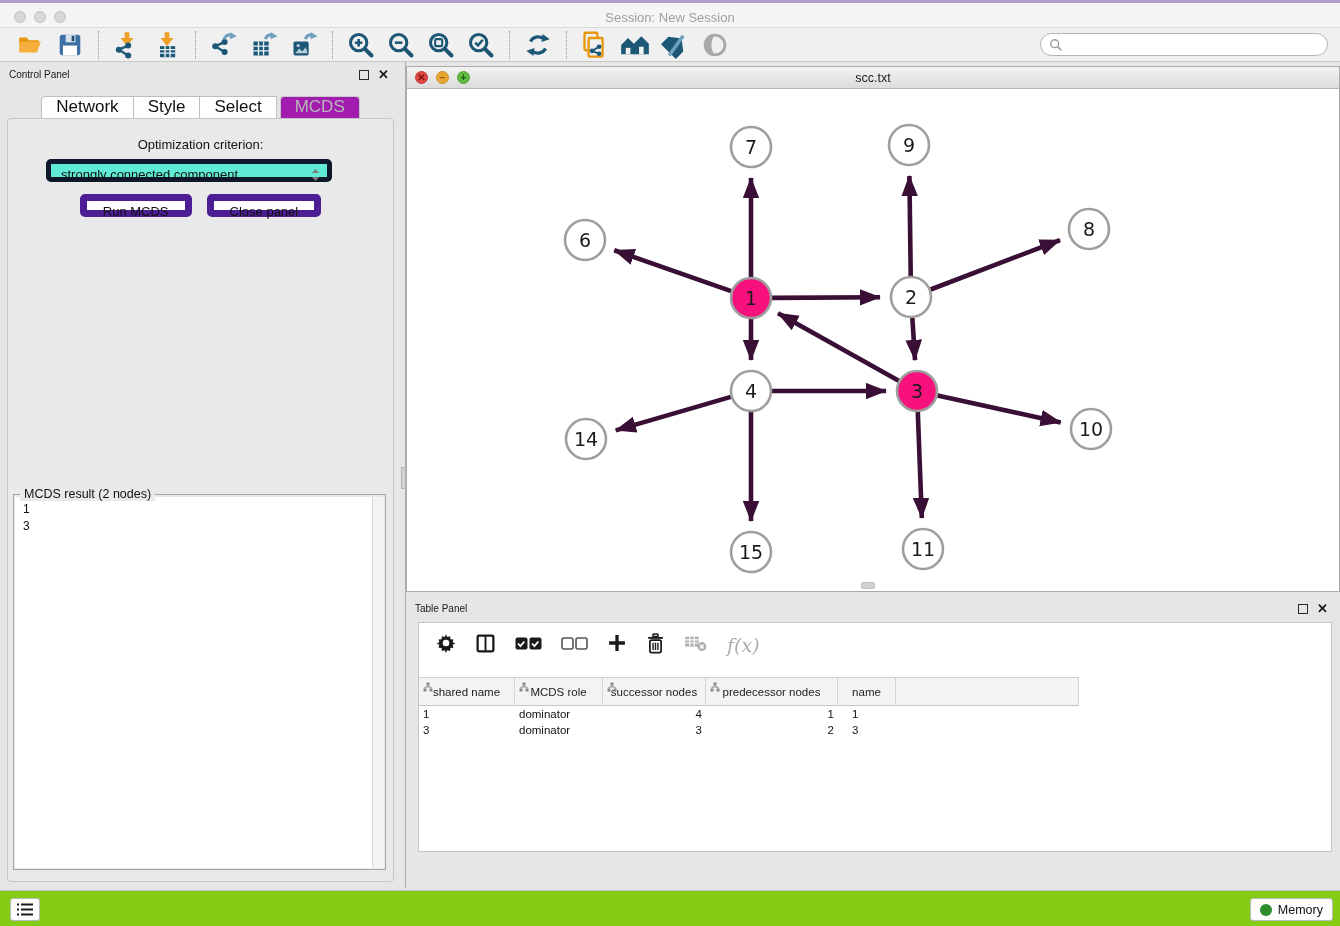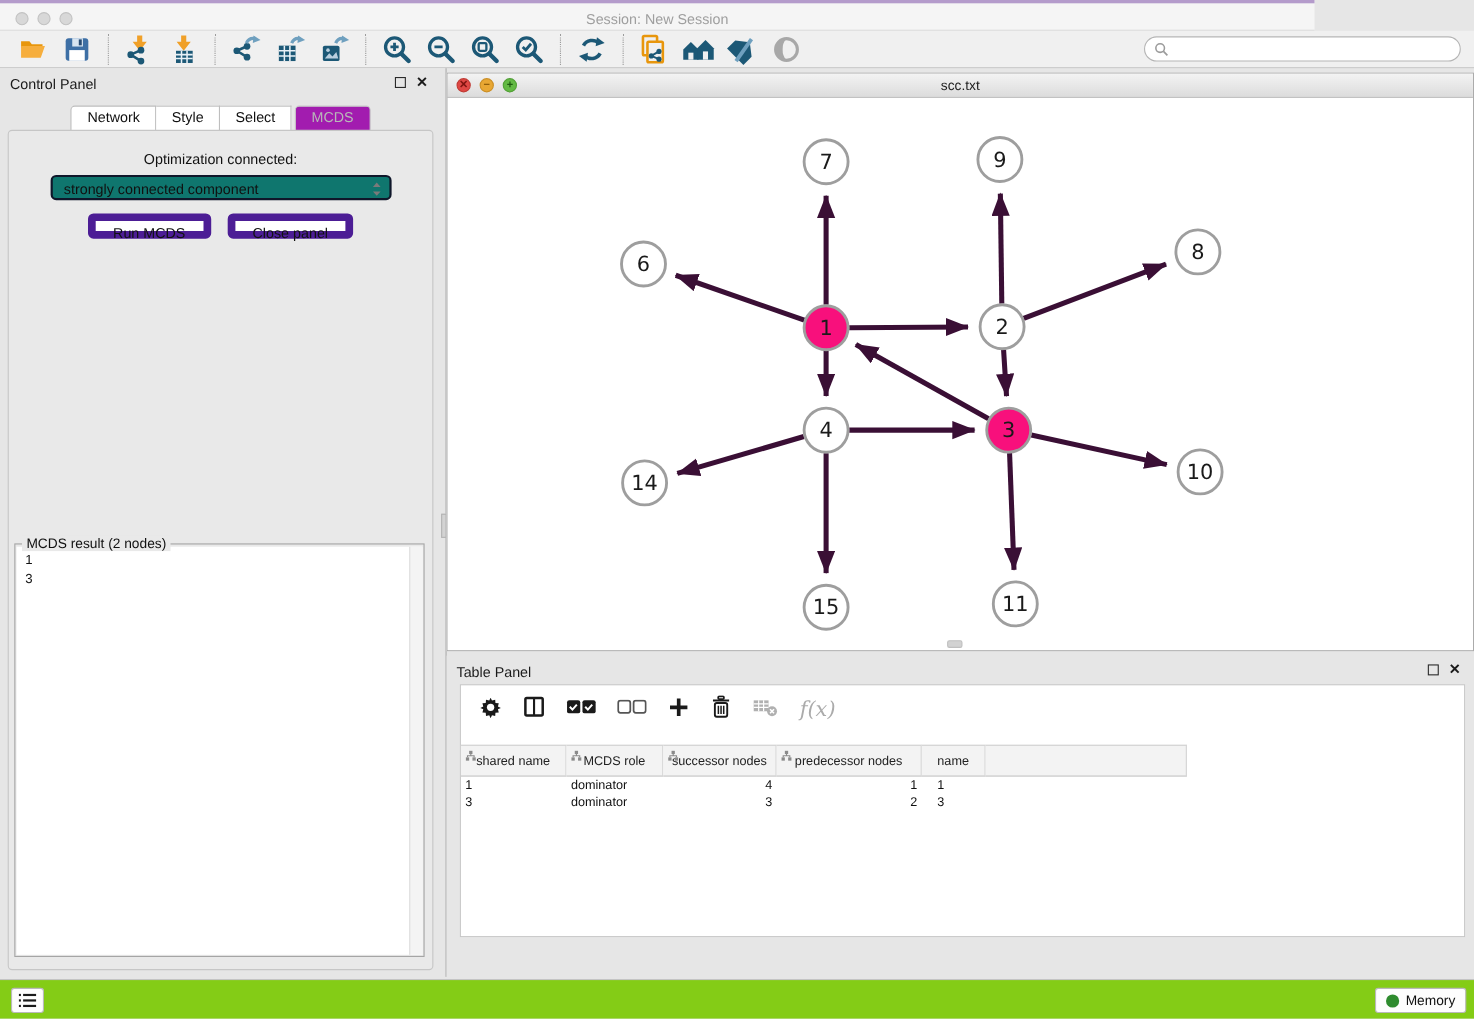--- a/index.html
+++ b/index.html
@@ -7,7 +7,7 @@
   .window { position:absolute; inset:0; background:#E6E6E6; }
 
   
-  .titlebar { position:absolute; left:0; top:0; width:1195px; height:28px;
+  .titlebar { position:absolute; left:0; top:0; width:1340px; height:28px;
     background:#F5F5F5; border-top:3px solid #B49BCB; border-bottom:1px solid #D9D9D9; }
   .traffic { position:absolute; top:8px; width:12px; height:12px; border-radius:50%;
     background:#D8D8D8; border:1px solid #C2C2C2; }

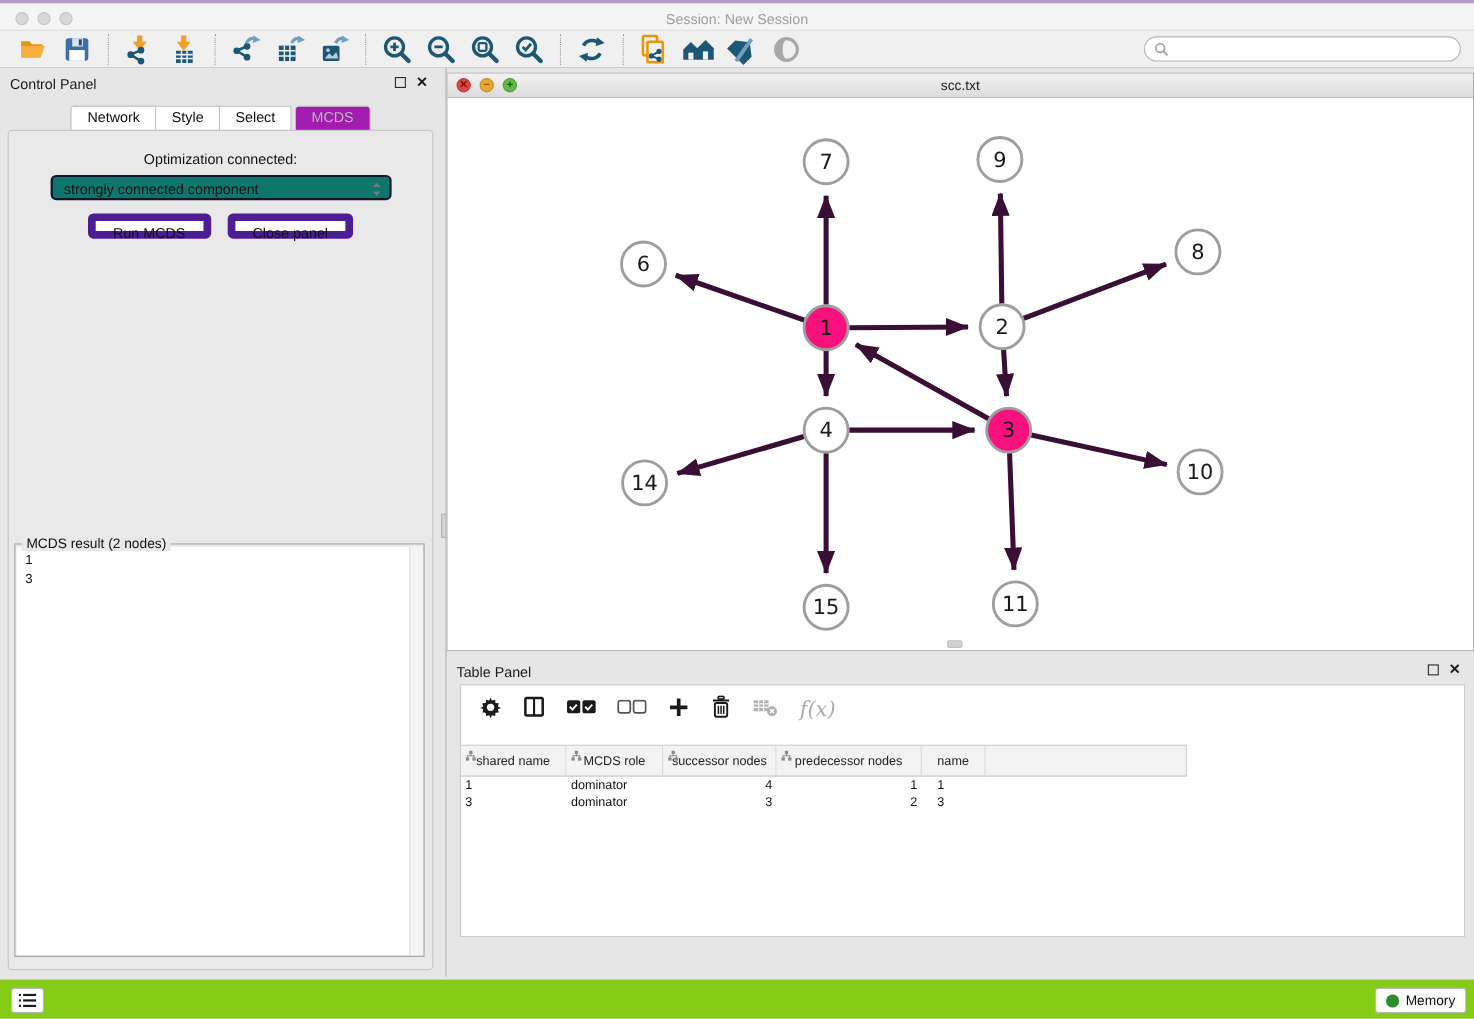--- a/index.html
+++ b/index.html
@@ -25,7 +25,7 @@
   
   .control-panel { position:absolute; left:0; top:62px; width:401px; height:826px; background:#E6E6E6; }
   .panel-header { position:absolute; left:0; top:0; width:100%; height:26px; }
-  .panel-title { position:absolute; left:9px; top:7px; font-size:13px; color:#1A1A1A; }
+  .panel-title { position:absolute; left:9px; top:7px; font-size:10px; color:#1A1A1A; }
   .float-ic { position:absolute; top:8px; width:10px; height:10px; border:1.5px solid #2A2A2A; }
   .close-ic { position:absolute; top:5px; font-size:13px; font-weight:bold; color:#1A1A1A; }
   .cp-tabs { position:absolute; top:34px; width:100%; display:flex; justify-content:center; }

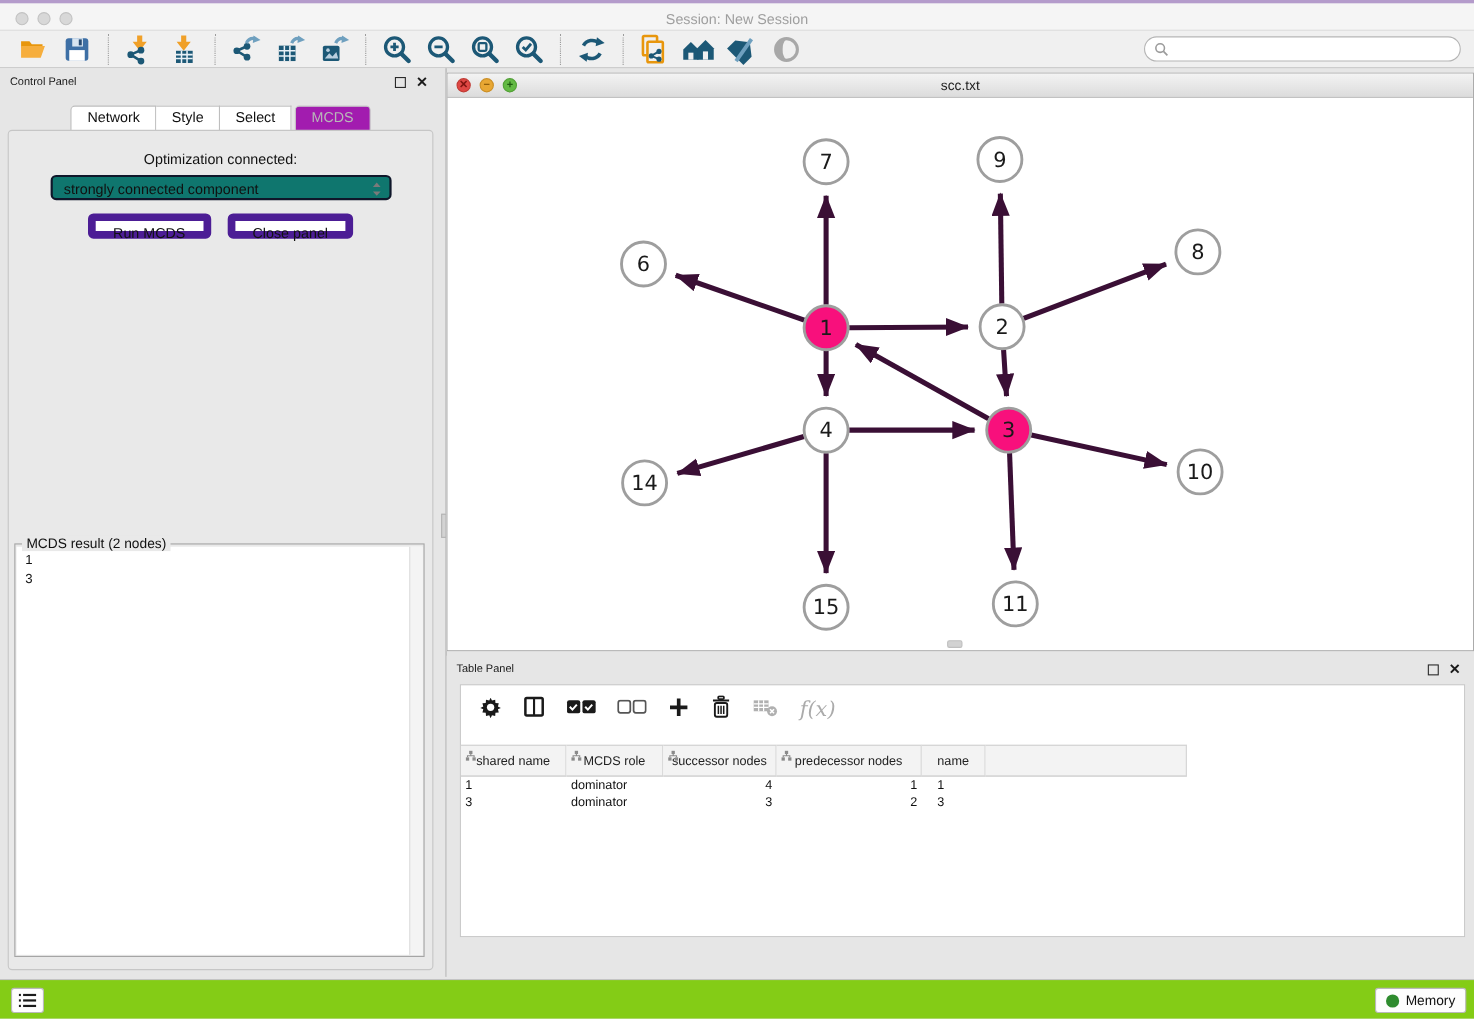--- a/index.html
+++ b/index.html
@@ -29,7 +29,7 @@
   .float-ic { position:absolute; top:8px; width:10px; height:10px; border:1.5px solid #2A2A2A; }
   .close-ic { position:absolute; top:5px; font-size:13px; font-weight:bold; color:#1A1A1A; }
   .cp-tabs { position:absolute; top:34px; width:100%; display:flex; justify-content:center; }
-  .cp-tab { height:30px; line-height:20px; padding:0 14px; font-size:13px; background:#fff;
+  .cp-tab { height:30px; line-height:20px; padding:0 14px; font-size:17px; background:#fff;
     border:1px solid #BEBEBE; color:#111; }
   .cp-tab.first { border-radius:4px 0 0 4px; }
   .cp-tab + .cp-tab { border-left:none; }

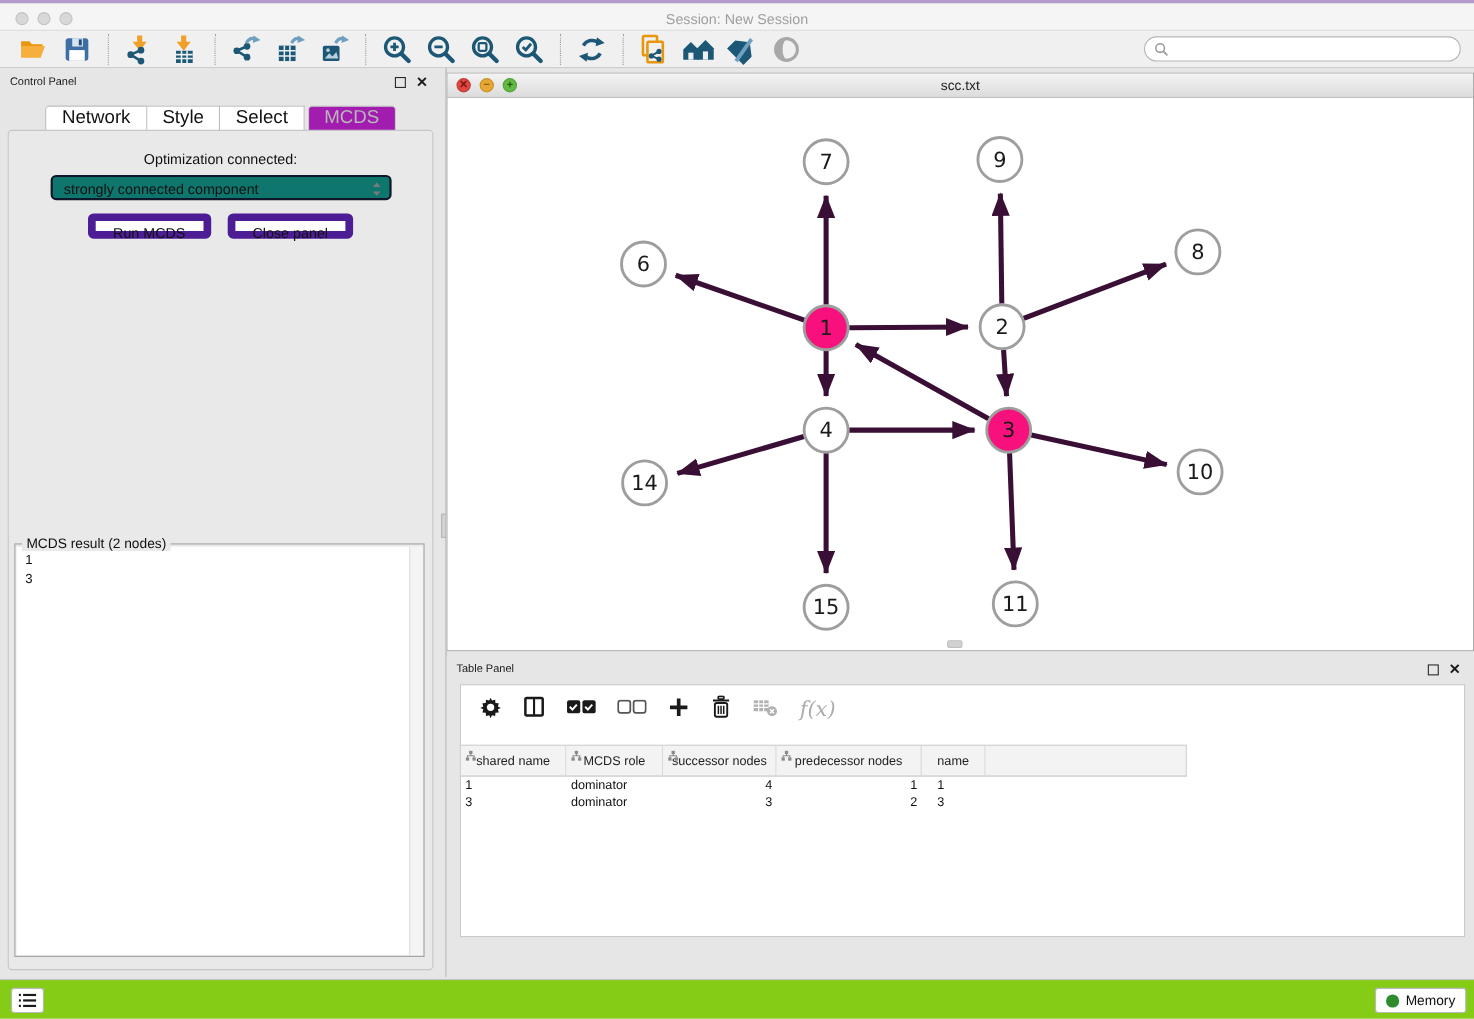--- a/index.html
+++ b/index.html
@@ -262,7 +262,7 @@
       <span class="cp-tab sel">MCDS</span>
     </div>
     <div class="cp-content">
-      <div class="opt-label">Optimization connected:</div>
+      <div class="opt-label">Optimization criterion:</div>
       <div class="criterion">
         <span>strongly connected component</span>
         <span class="spin">

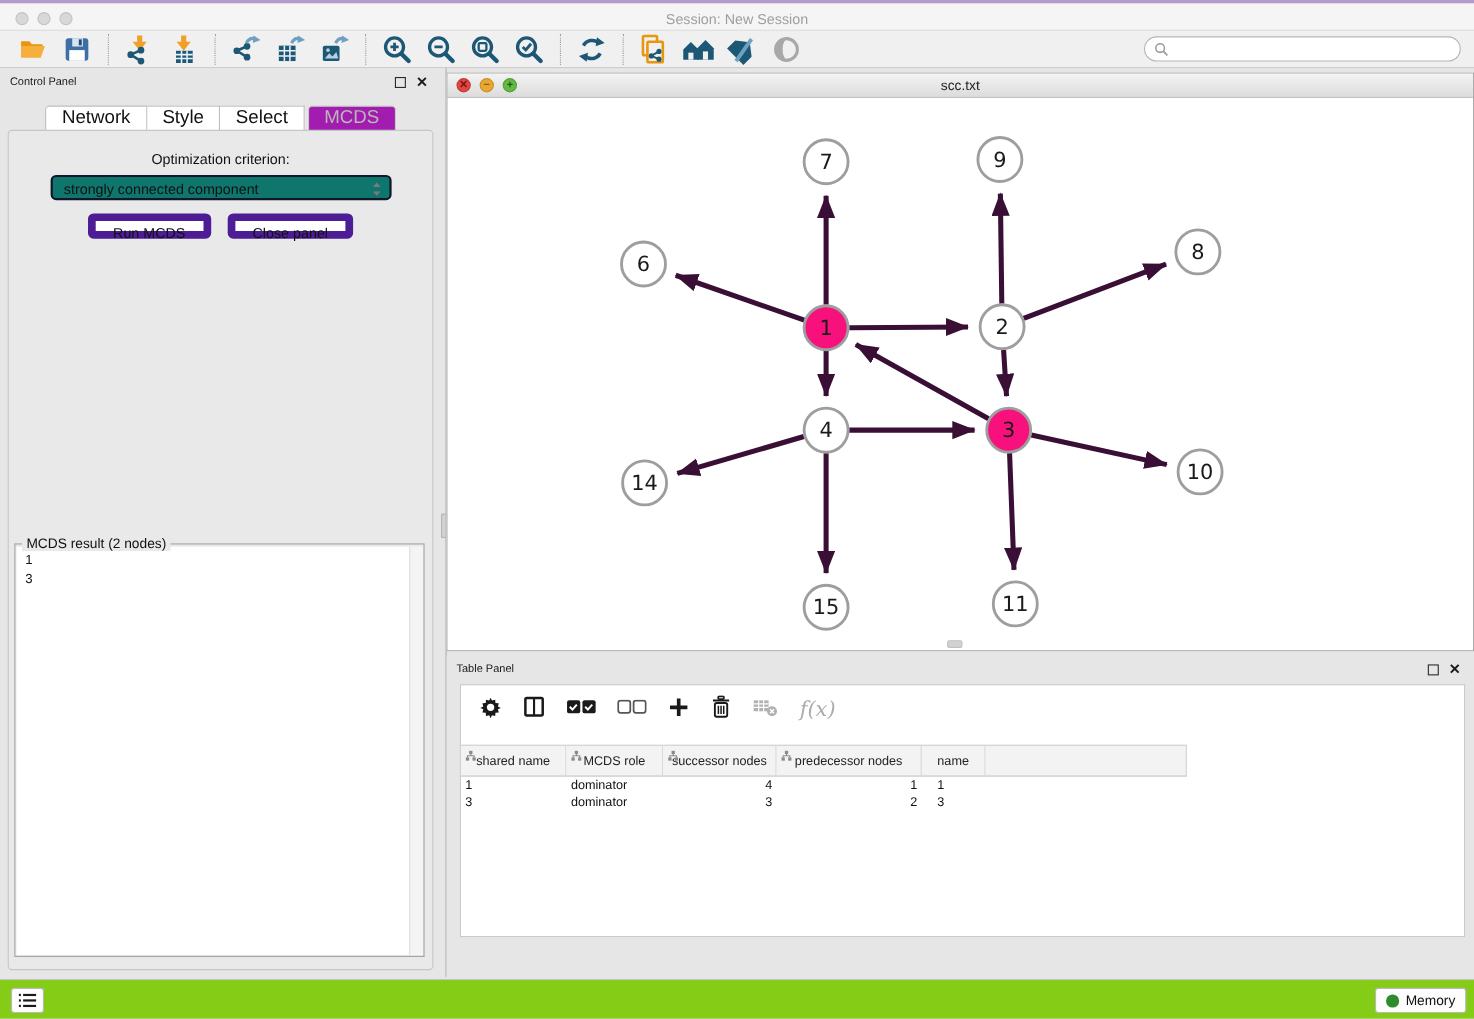--- a/index.html
+++ b/index.html
@@ -37,8 +37,8 @@
   .cp-content { position:absolute; left:7px; top:56px; width:387px; height:764px;
     background:#E9E9E9; border:1px solid #C6C6C6; border-radius:4px; }
   .opt-label { position:absolute; top:18px; width:100%; text-align:center; font-size:13px; color:#111; }
-  .criterion { position:absolute; left:38px; top:40px; width:310px; height:23px; background:#0f766e;
-    border:2px solid #0f172a; border-radius:5px; font-size:13px; color:#111; line-height:21px;
+  .criterion { position:absolute; left:38px; top:40px; width:286px; height:23px; background:#5eead4;
+    border:5px solid #0f172a; border-radius:5px; font-size:13px; color:#111; line-height:21px;
     padding-left:10px; }
   .spin { position:absolute; right:7px; top:3px; }
   .cp-buttons { position:absolute; top:75px; width:100%; display:flex; justify-content:center; gap:15px; }

